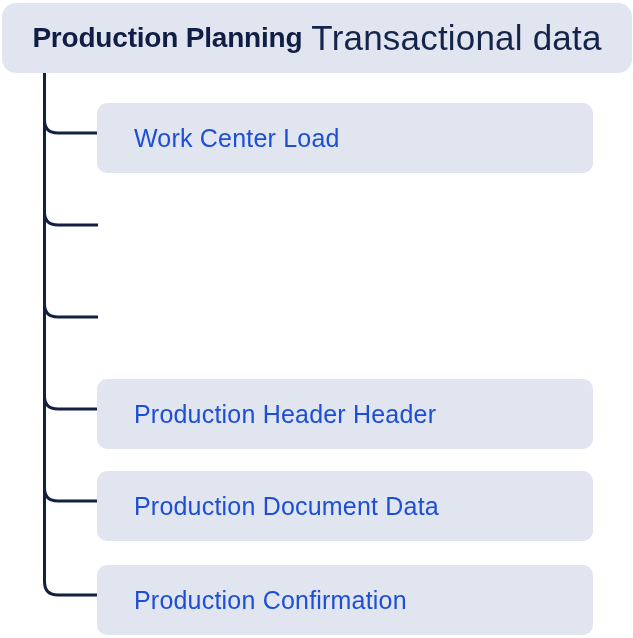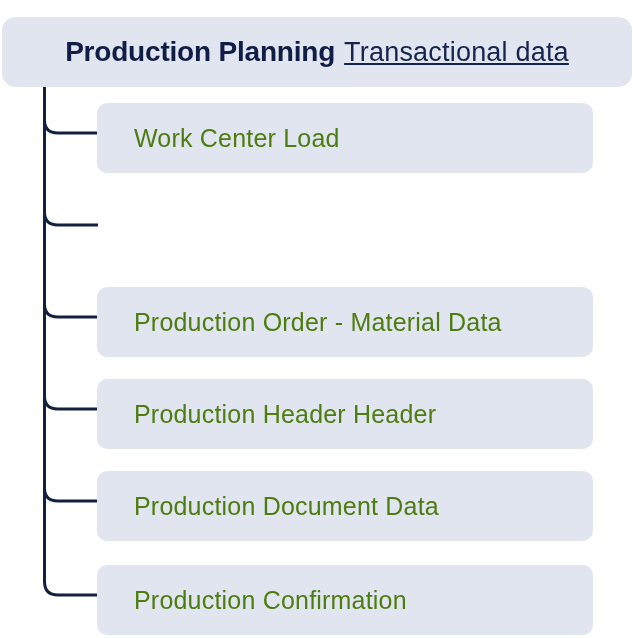--- a/index.html
+++ b/index.html
@@ -32,7 +32,7 @@
   .header-node {
     position: absolute;
     left: 2px;
-    top: 17px;
+    top: 3px;
     width: 630px;
     height: 70px;
     background: #e0e5ef;

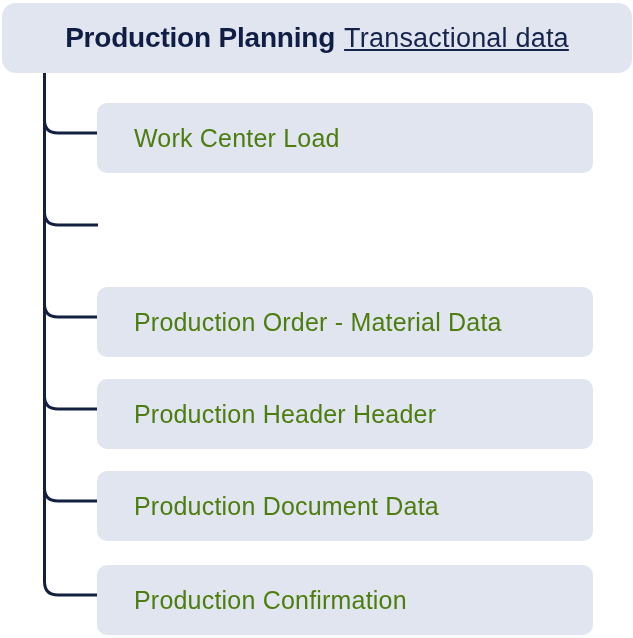--- a/index.html
+++ b/index.html
@@ -50,11 +50,10 @@
     letter-spacing: -0.2px;
   }
   .header-subtitle {
-    font-size: 27px;
+    font-size: 35px;
     font-weight: 400;
     color: #16244c;
     letter-spacing: 0.2px;
-    text-decoration: underline;
   }
   .node {
     position: absolute;

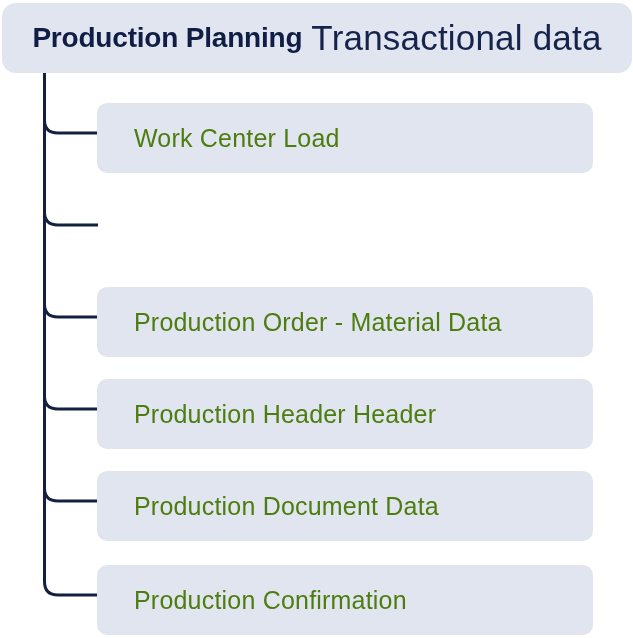--- a/index.html
+++ b/index.html
@@ -70,7 +70,7 @@
   .node-label {
     font-size: 25px;
     font-weight: 400;
-    color: #4d7c0f;
+    color: #1d4ed8;
     letter-spacing: 0.2px;
     white-space: nowrap;
   }

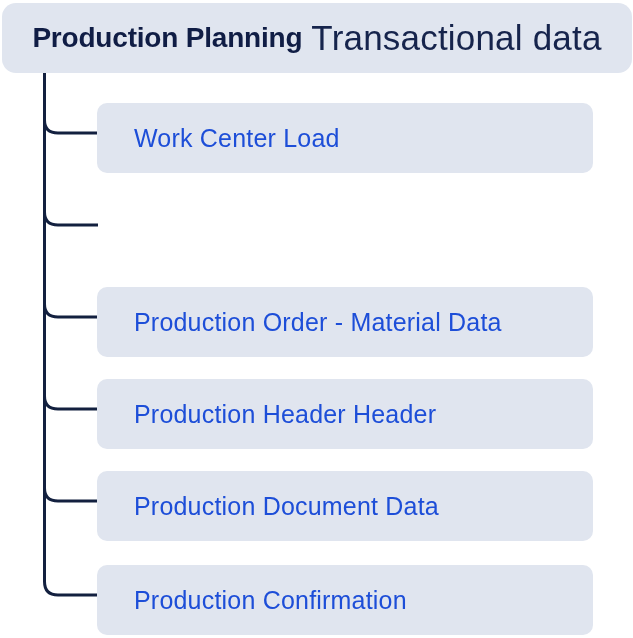--- a/index.html
+++ b/index.html
@@ -99,9 +99,6 @@
   </div>
 
 
-  <div class="node" style="top:287px">
-    <span class="node-label">Production Order - Material Data</span>
-  </div>
 
   <div class="node" style="top:379px">
     <span class="node-label">Production Header Header</span>

